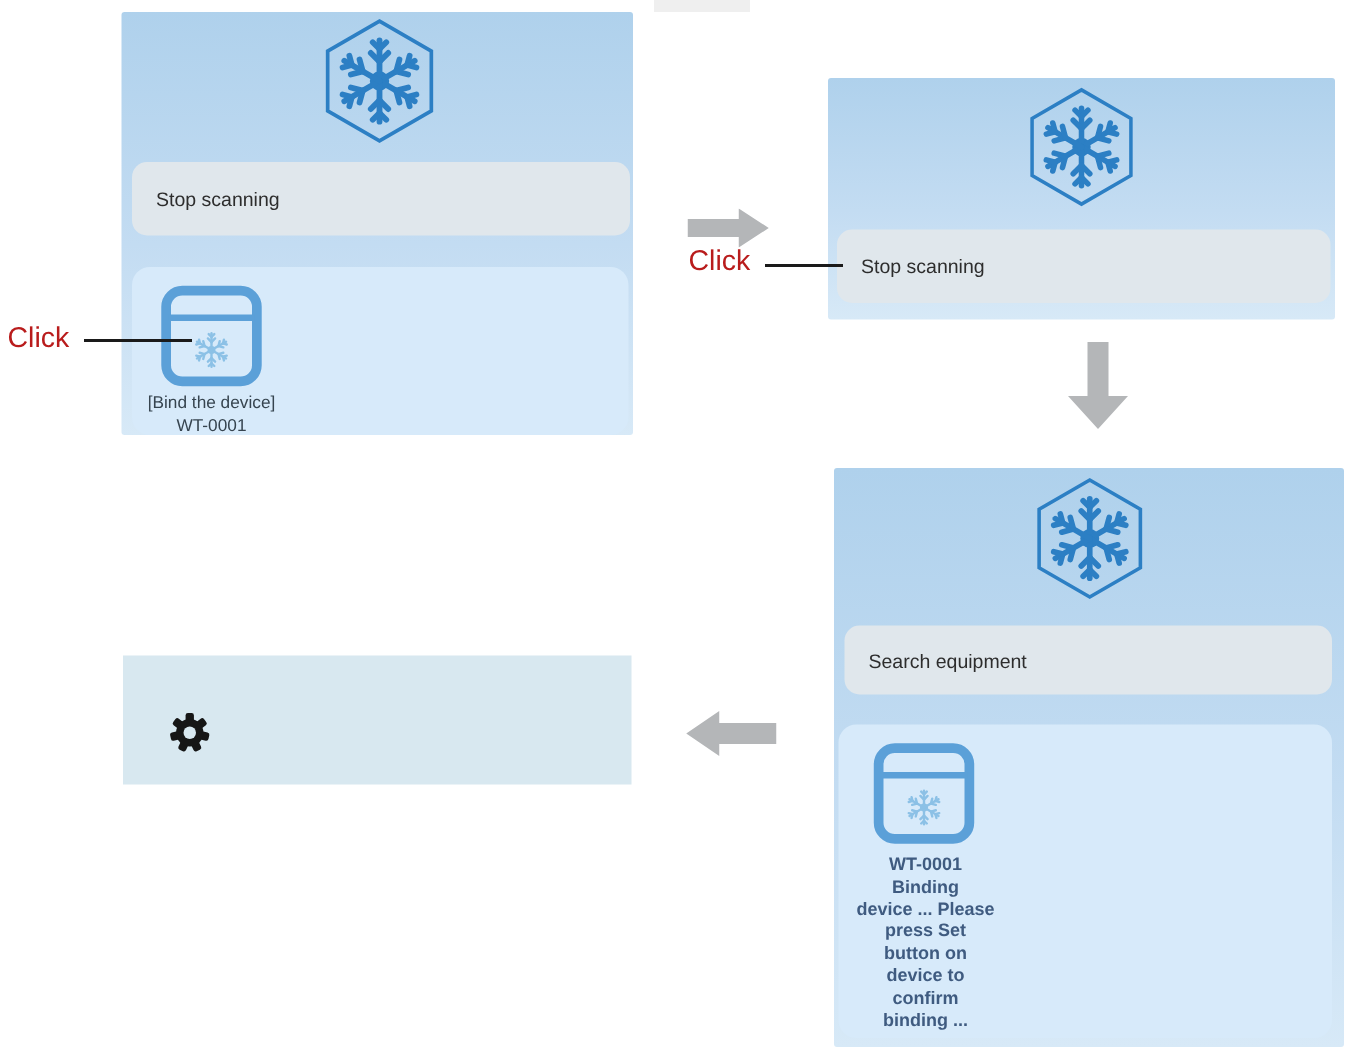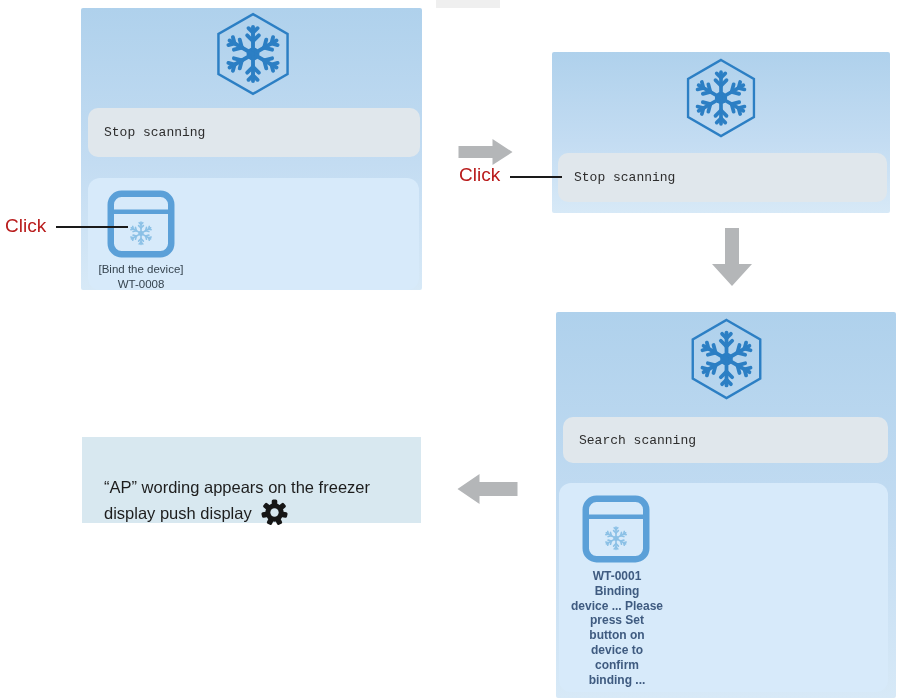--- a/index.html
+++ b/index.html
@@ -15,7 +15,7 @@
   #hex2{left:131px;top:5px;width:76px;height:82px;}
   #hex3{left:132px;top:5px;width:77px;height:84px;}
   .scanbtn{position:absolute;background:#e0e7ec;border-radius:10px;display:flex;align-items:center;
-           padding:0 16px;box-sizing:border-box;font-size:13px;color:#2d2d2d;cursor:pointer;font-family:Liberation Mono, monospace;}
+           padding:0 16px;box-sizing:border-box;font-size:13px;color:#2d2d2d;cursor:pointer;}
   #btn1{left:7px;top:100px;width:332px;height:49px;}
   #btn2{left:6px;top:101px;width:329px;height:49px;}
   #btn3{left:7px;top:105px;width:325px;height:46px;}

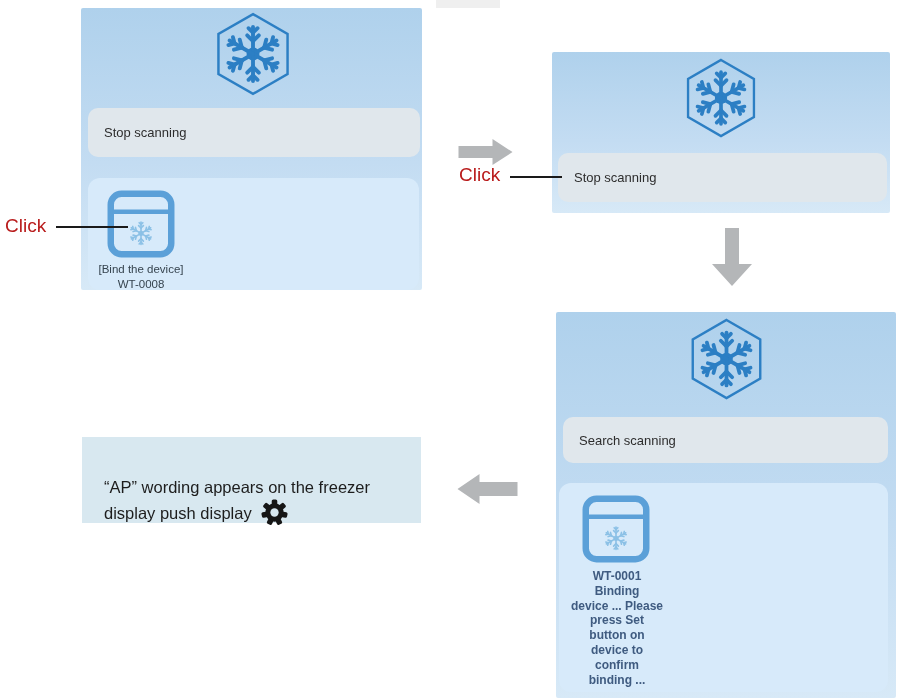--- a/index.html
+++ b/index.html
@@ -109,7 +109,7 @@
         <use href="#freezer-shape"></use>
       </svg>
       <div class="devlabel" id="devlabel1">[Bind the device]
-WT-0008</div>
+WT-0001</div>
     </div>
   </div>
 

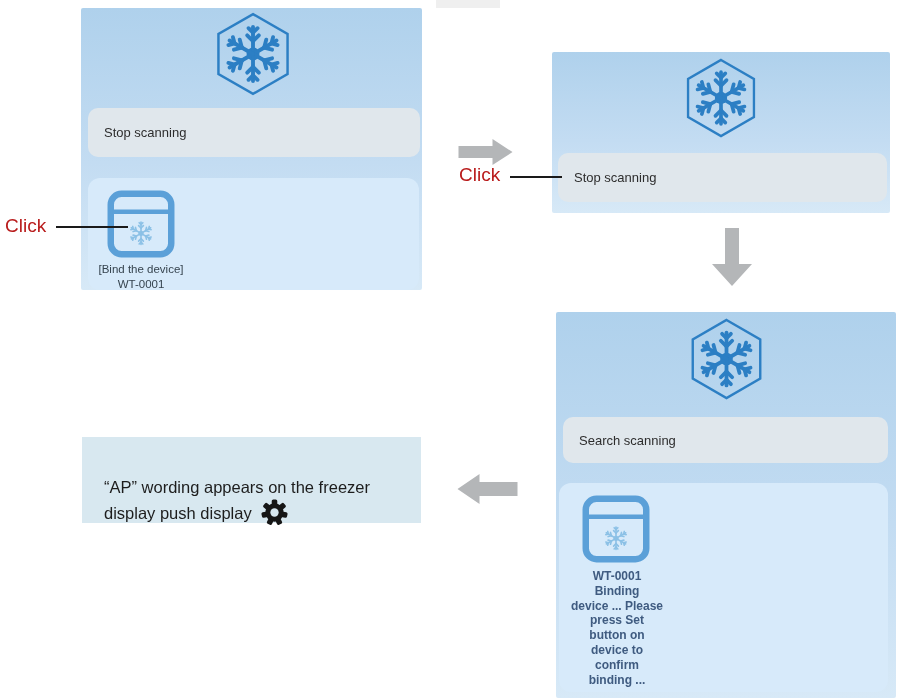--- a/index.html
+++ b/index.html
@@ -127,7 +127,7 @@
       <use href="#hexsnow-shape"></use>
     </svg>
     <div class="scanbtn" id="btn3">
-      <span>Search scanning</span>
+      <span>Search equipment</span>
     </div>
     <div class="card" id="card3">
       <svg class="freezer" id="freezer3" viewBox="-50 -50 100 100">

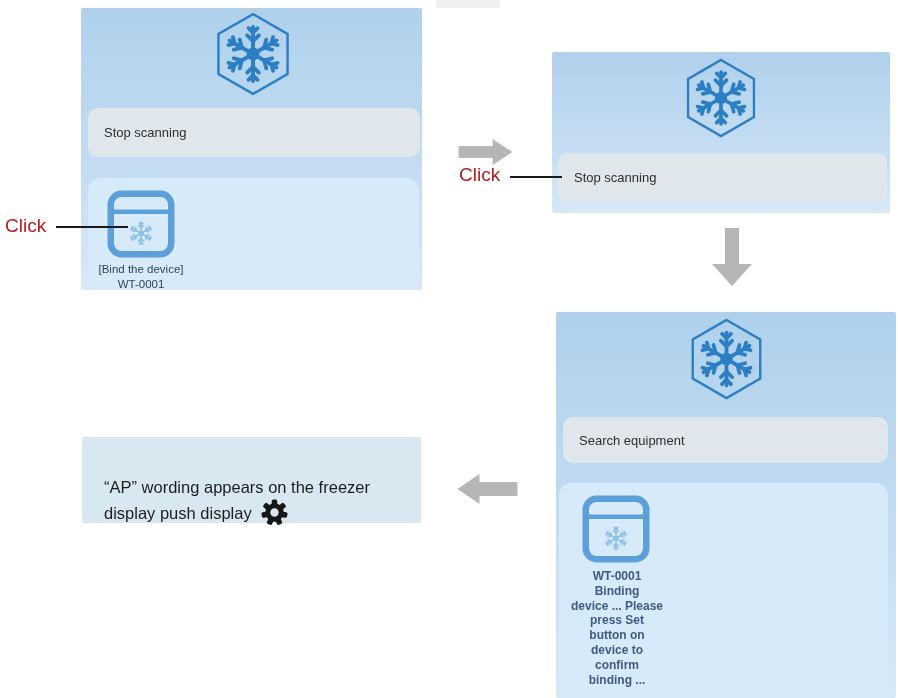--- a/index.html
+++ b/index.html
@@ -162,8 +162,7 @@
 
   <div id="notebox">
     <div class="notetext">
-      <span>“AP” wording appears on the freezer
-display push display</span><svg class="gear" viewBox="-34 -34 68 68">
+      <svg class="gear" viewBox="-34 -34 68 68">
           <use href="#gear-shape"></use>
         </svg>
     </div>

